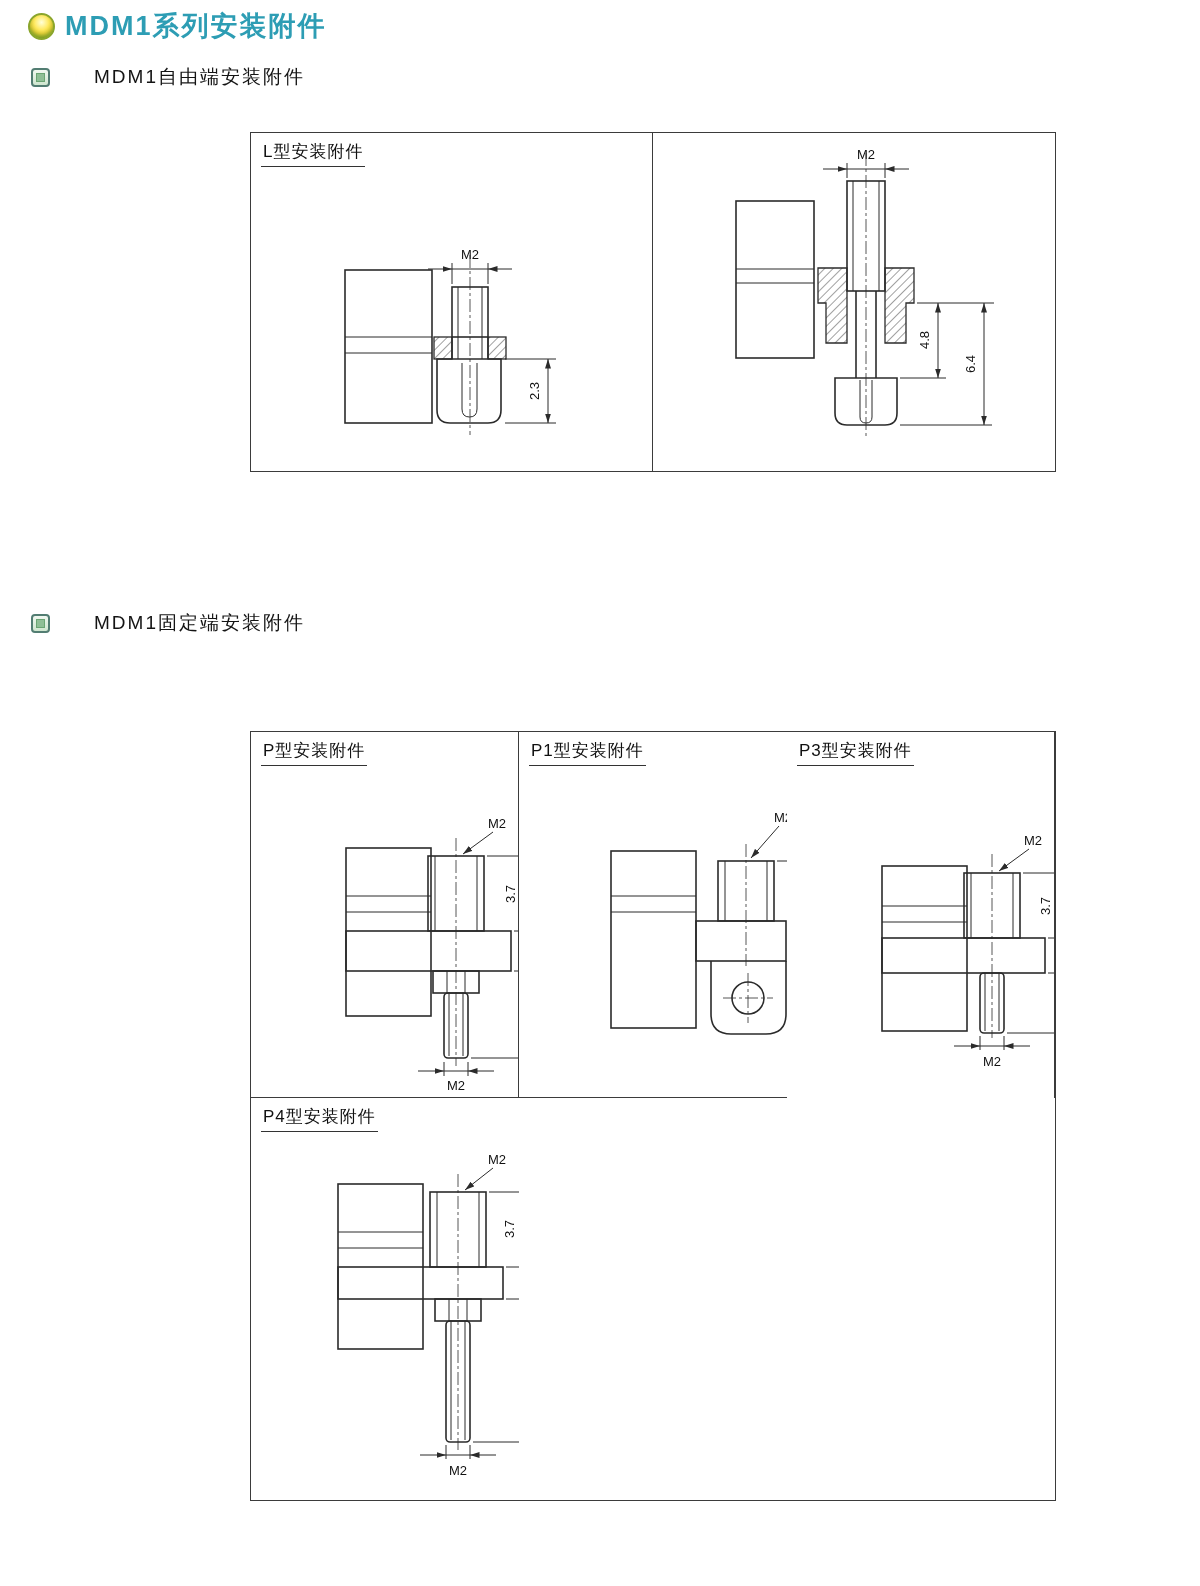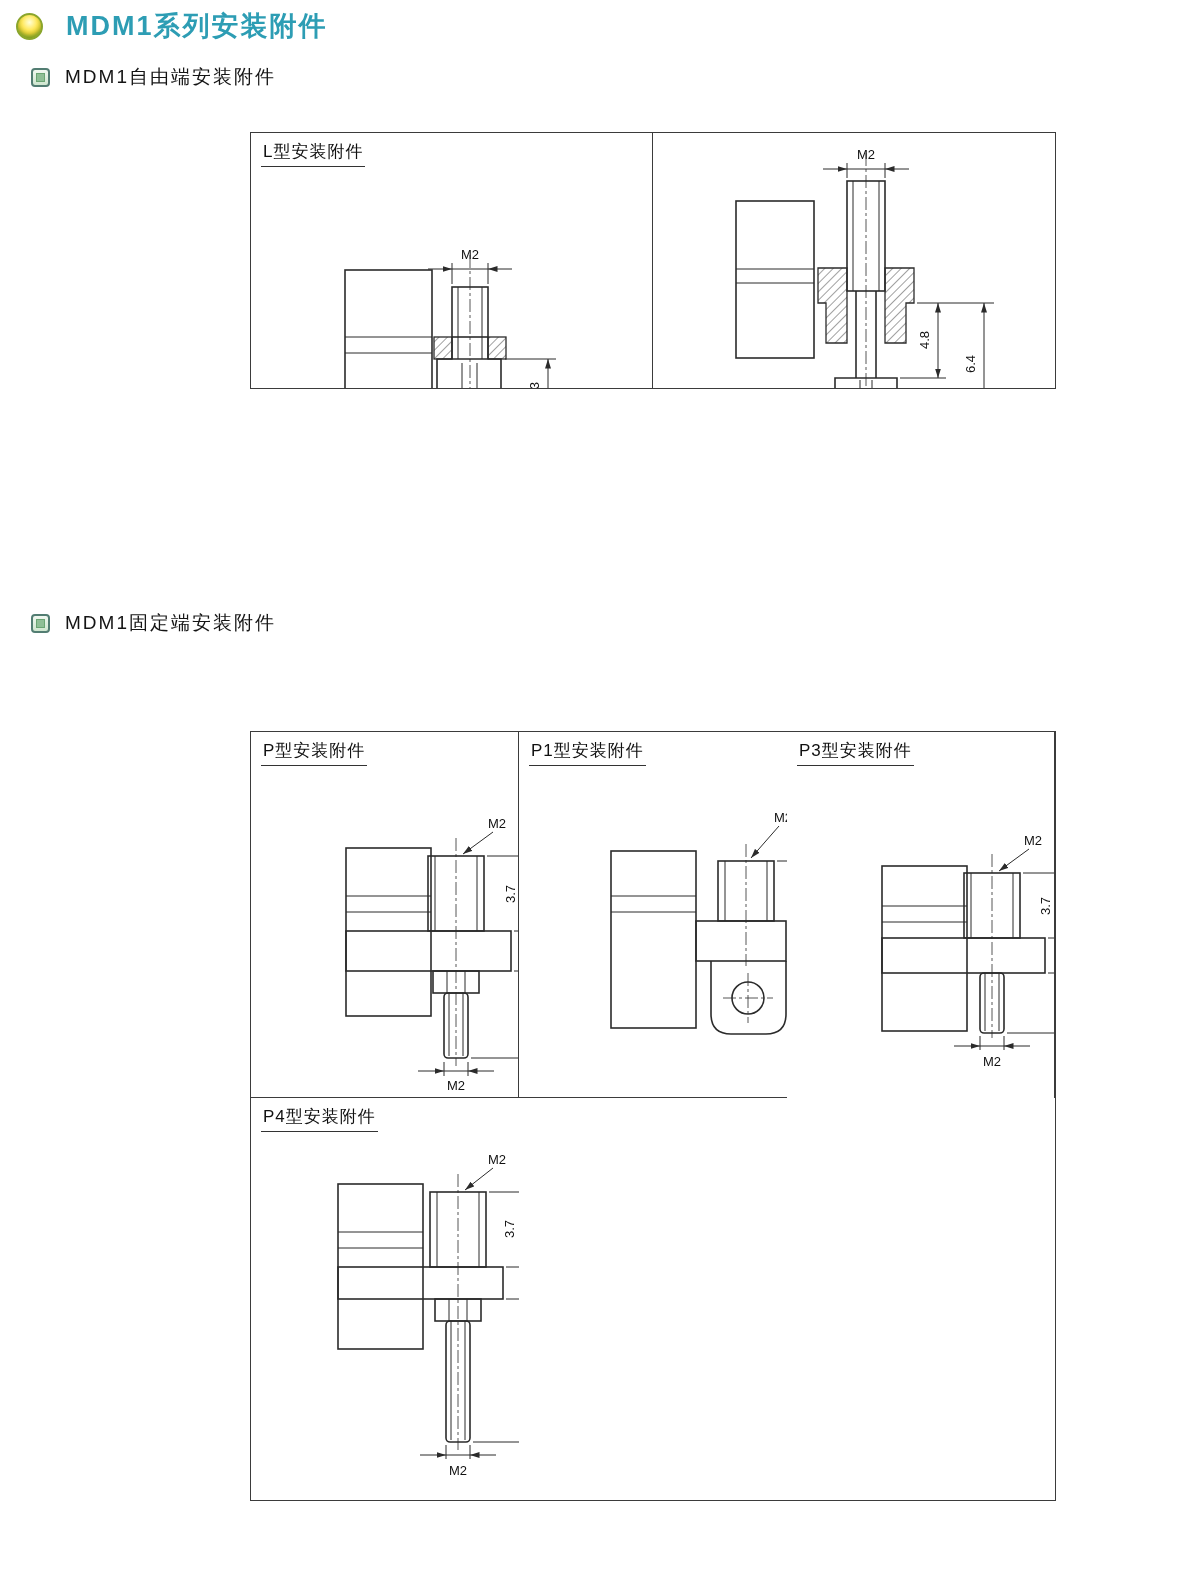--- a/index.html
+++ b/index.html
@@ -7,7 +7,7 @@
   body{width:1200px;height:1586px;font-family:"Liberation Sans",sans-serif;position:relative}
   .page{position:relative;width:1200px;height:1586px;background:#fff;overflow:hidden}
 
-  .page-header{position:absolute;left:16px;top:8px;display:flex;align-items:center;gap:23px}
+  .page-header{position:absolute;left:28px;top:8px;display:flex;align-items:center;gap:10px}
   .orb{width:27px;height:27px;border-radius:50%;flex:0 0 auto;
        border:2px solid #8aa52c;
        background:radial-gradient(circle at 50% 32%, #ffffd8 0%, #ffe95e 38%, #e9d43a 58%, #9ebb2e 80%, #5d8a1e 100%);

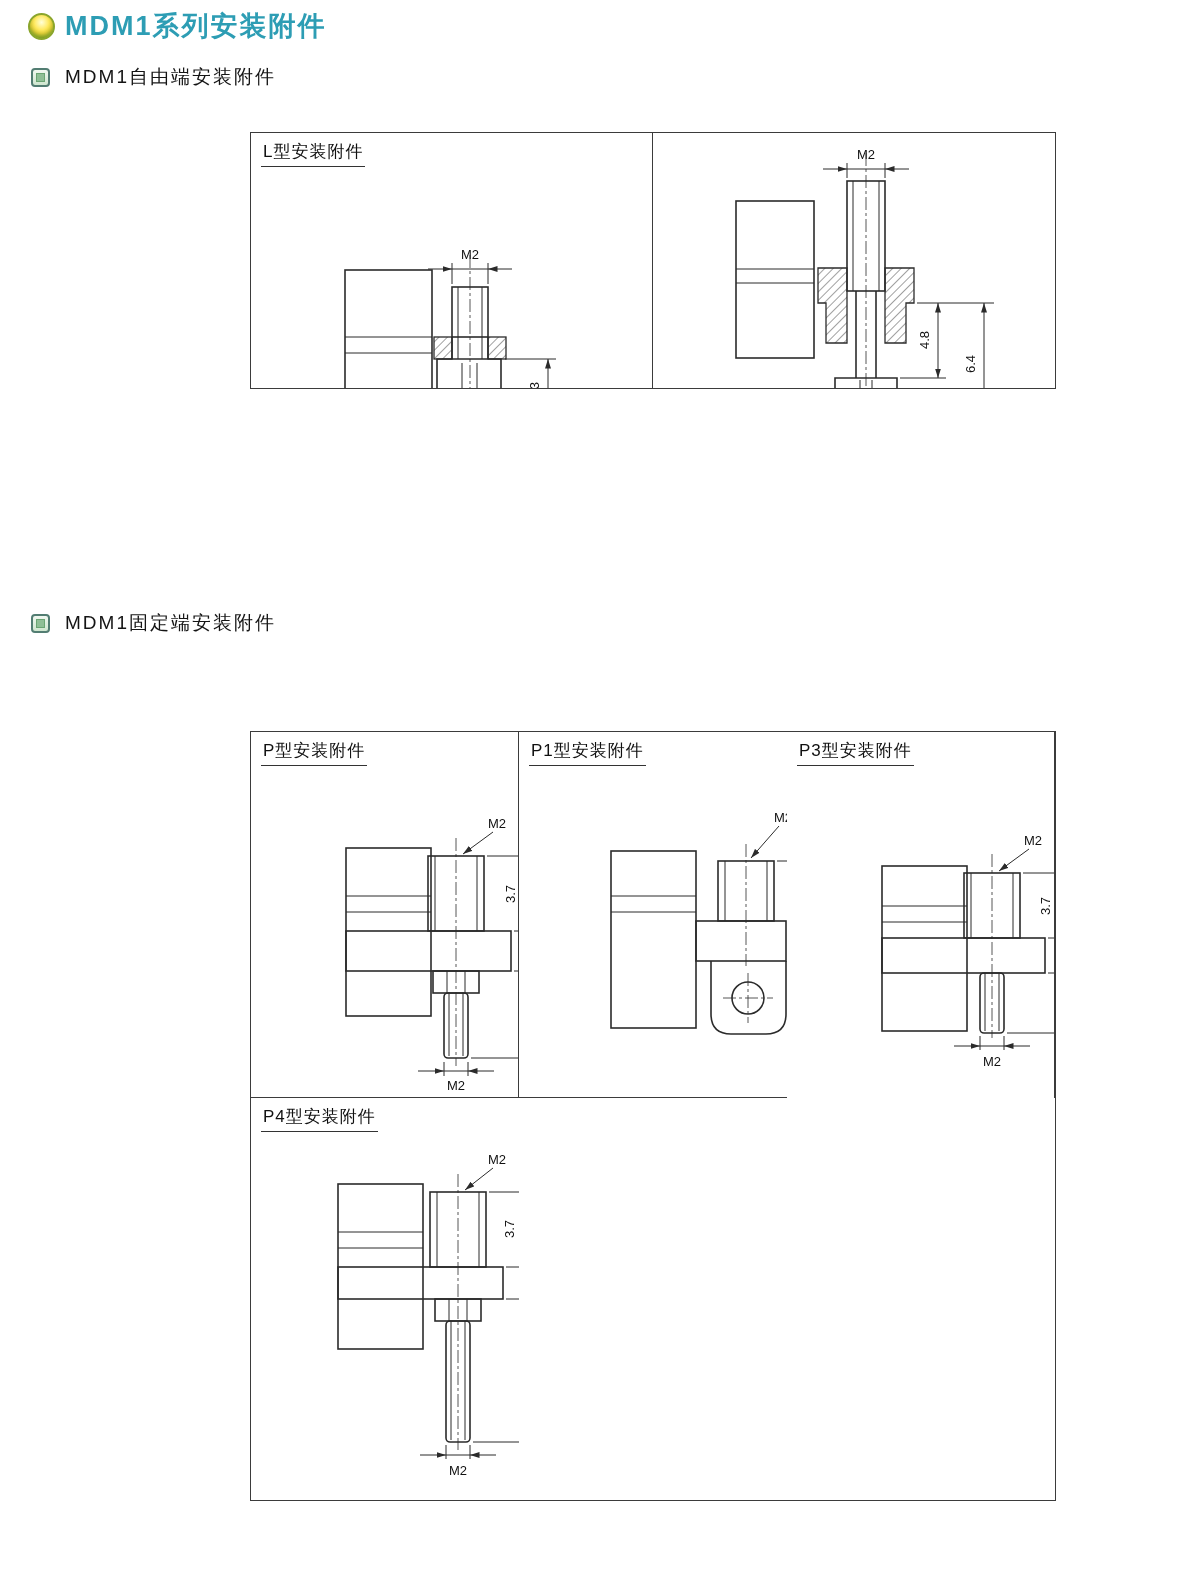--- a/index.html
+++ b/index.html
@@ -14,7 +14,7 @@
        box-shadow:inset 0 -3px 4px rgba(90,120,20,.45)}
   .page-title{font-size:27px;font-weight:600;color:#2d9db4;letter-spacing:2px}
 
-  .section-heading{position:absolute;left:31px;display:flex;align-items:center;gap:15px}
+  .section-heading{position:absolute;left:31px;display:flex;align-items:center;gap:44px}
   .sq-icon{width:19px;height:19px;border:2px solid #527d72;border-radius:4px;flex:0 0 auto;
            background:linear-gradient(180deg,#f0f8f0,#cfe6cf);
            display:inline-flex;align-items:center;justify-content:center}

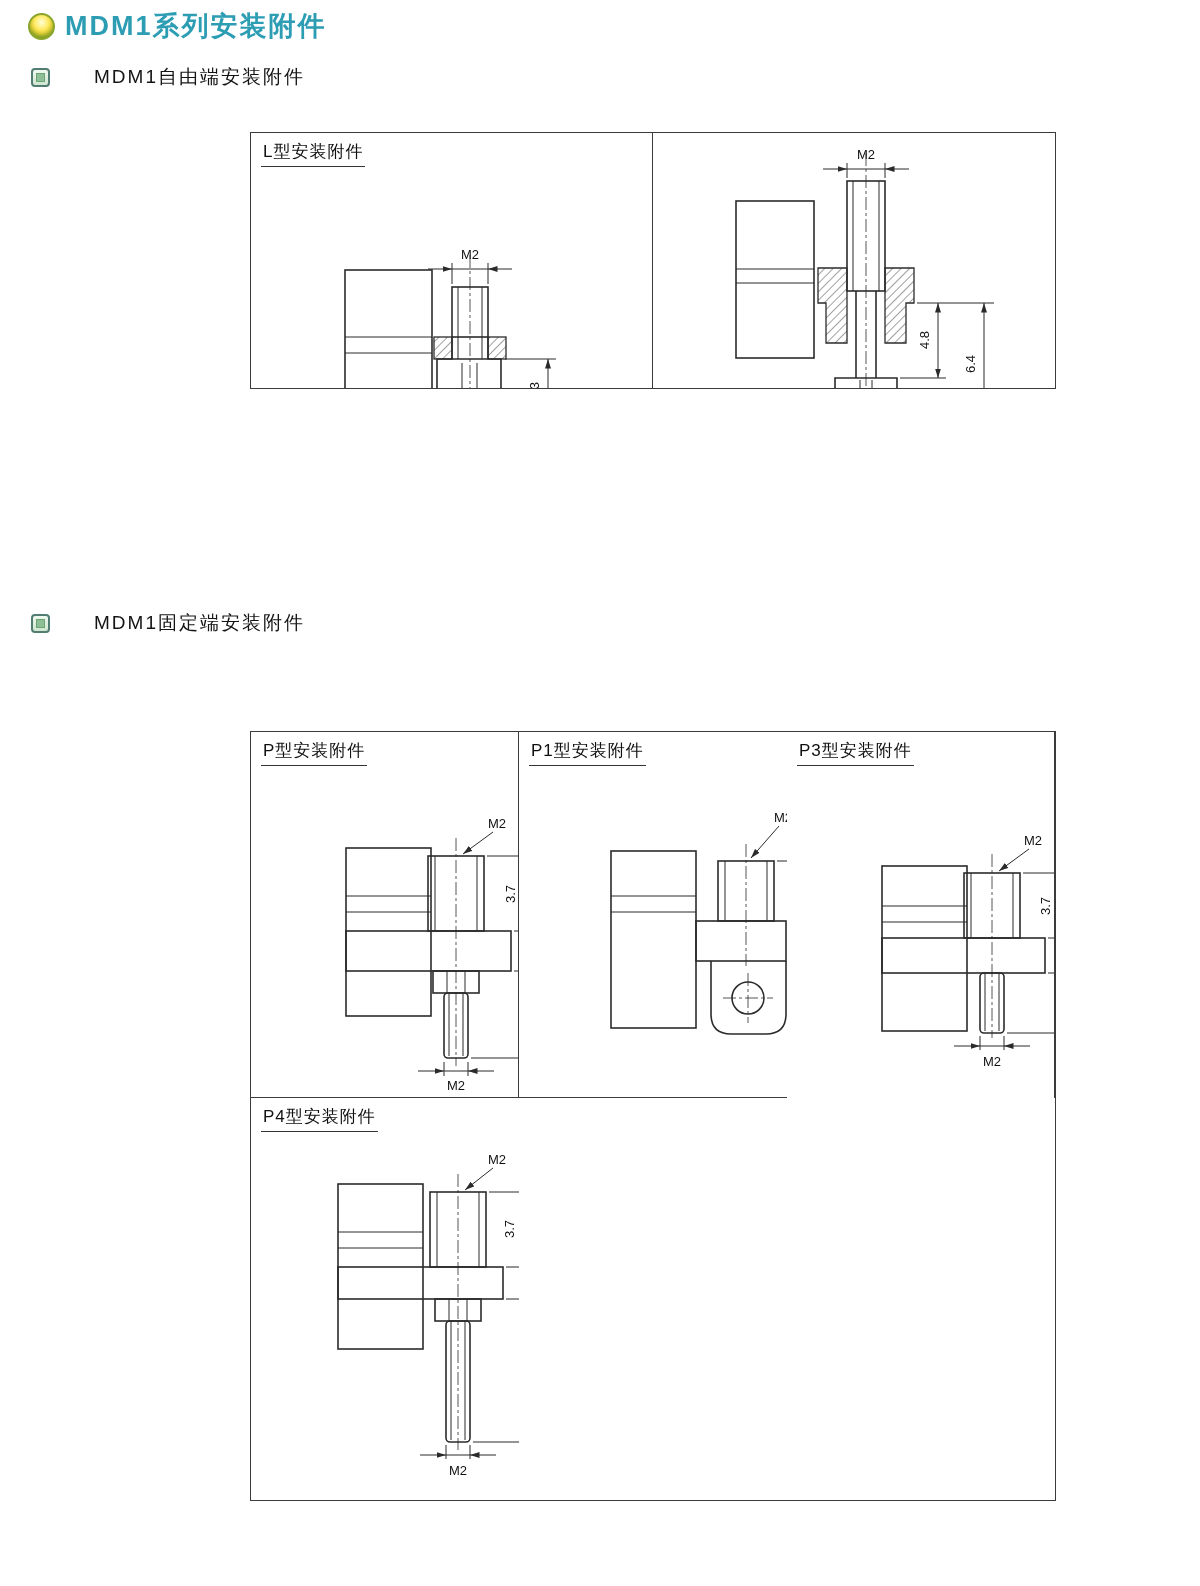--- a/index.html
+++ b/index.html
@@ -65,7 +65,7 @@
     <h2>MDM1自由端安装附件</h2>
   </div>
 
-  <div class="panel-table" style="left:250px;top:132px;width:806px;height:257px;grid-template-columns:1fr 1fr">
+  <div class="panel-table" style="left:250px;top:132px;width:806px;height:340px;grid-template-columns:1fr 1fr">
 
     <div class="cell lr">
       <div class="cell-title">

